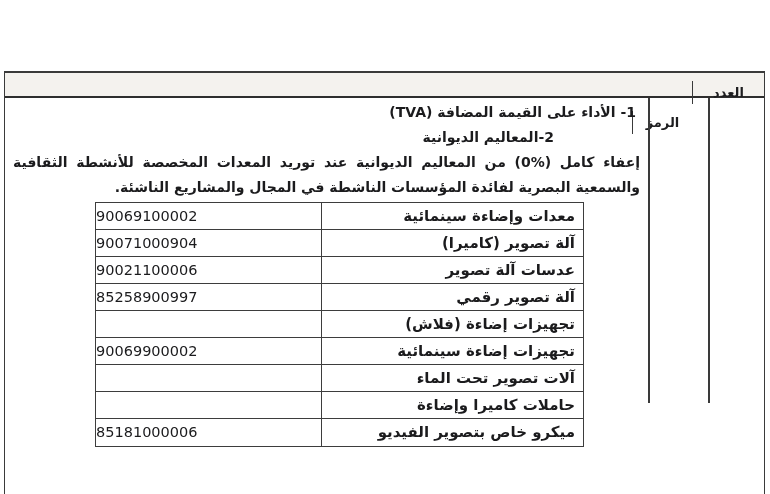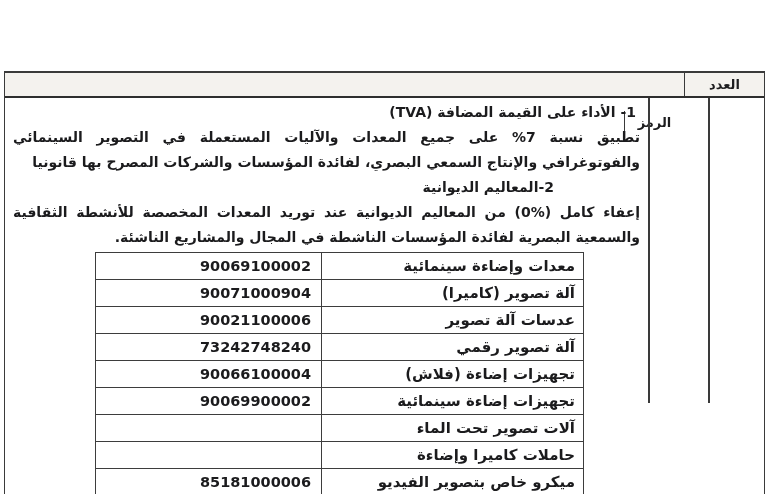--- a/index.html
+++ b/index.html
@@ -47,7 +47,7 @@
     display:flex; align-items:center; justify-content:center;
     height:100%;
   }
-  .cell-count { width:80px; border-left:1.5px solid #3a3a3a; }
+  .cell-count { width:72px; border-left:1.5px solid #3a3a3a;margin-top:8px; }
   .cell-code  { width:60px; border-left:1.5px solid #3a3a3a;margin-top:38px; }
   .cell-proposal { flex:1; }
 

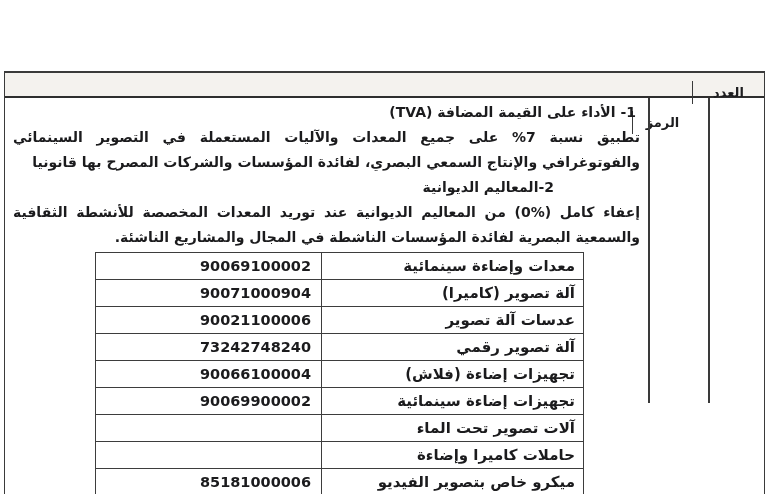--- a/index.html
+++ b/index.html
@@ -132,7 +132,6 @@
 
       <div class="proposal-content">
         <div class="sec-title t1">1- الأداء على القيمة المضافة (TVA)</div>
-        <p class="sec-body">تطبيق نسبة 7% على جميع المعدات والآليات المستعملة في التصوير السينمائي والفوتوغرافي والإنتاج السمعي البصري، لفائدة المؤسسات والشركات المصرح بها قانونيا</p>
         <div class="sec-title t2">2-المعاليم الديوانية</div>
         <p class="sec-body">إعفاء كامل (%0) من المعاليم الديوانية عند توريد المعدات المخصصة للأنشطة الثقافية والسمعية البصرية لفائدة المؤسسات الناشطة في المجال والمشاريع الناشئة.</p>
 

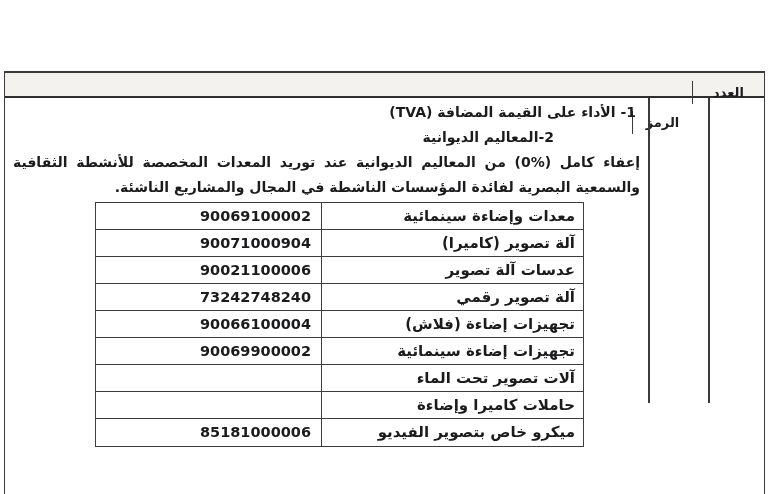--- a/index.html
+++ b/index.html
@@ -105,9 +105,8 @@
   .item-code {
     flex:1;
     font-size:14.5px;
-    font-weight:700;
+    font-weight:400;
     line-height:26px;
-    text-align:right;
     padding-right:10px;
     direction:ltr;
     font-family:"DejaVu Sans", sans-serif;

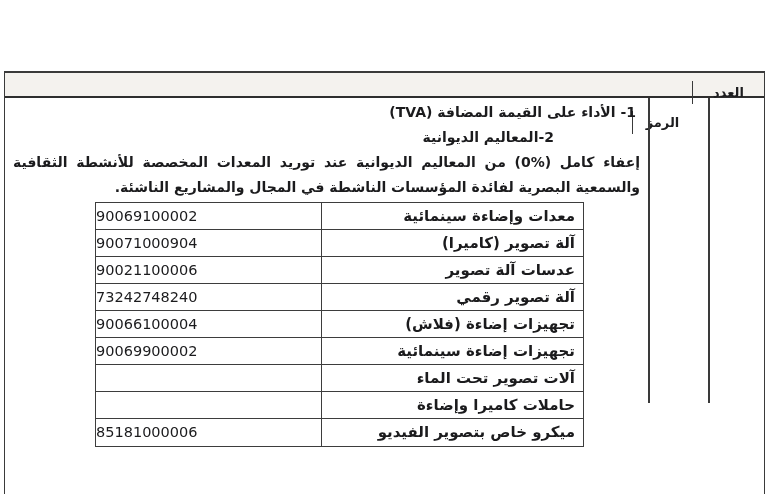--- a/index.html
+++ b/index.html
@@ -152,7 +152,7 @@
 
   <div class="item-row">
     <div class="item-label">آلة تصوير رقمي</div>
-    <div class="item-code">73242748240</div>
+    <div class="item-code">85258900997</div>
   </div>
 
   <div class="item-row">

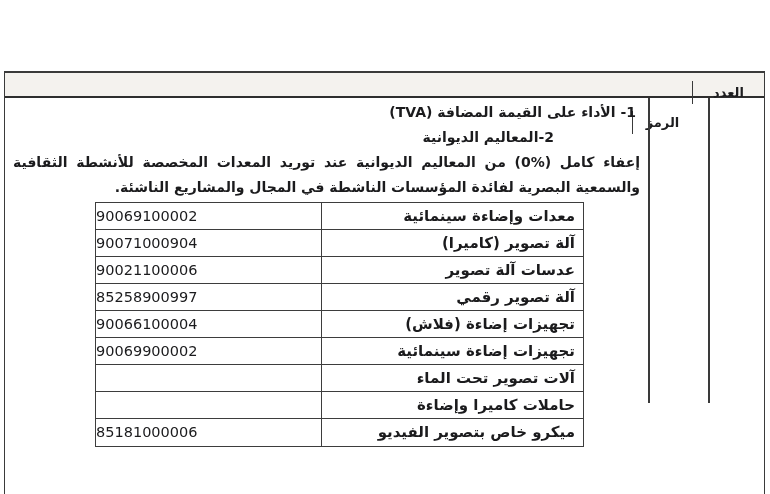--- a/index.html
+++ b/index.html
@@ -157,7 +157,6 @@
 
   <div class="item-row">
     <div class="item-label">تجهيزات إضاءة (فلاش)</div>
-    <div class="item-code">90066100004</div>
   </div>
 
   <div class="item-row">

